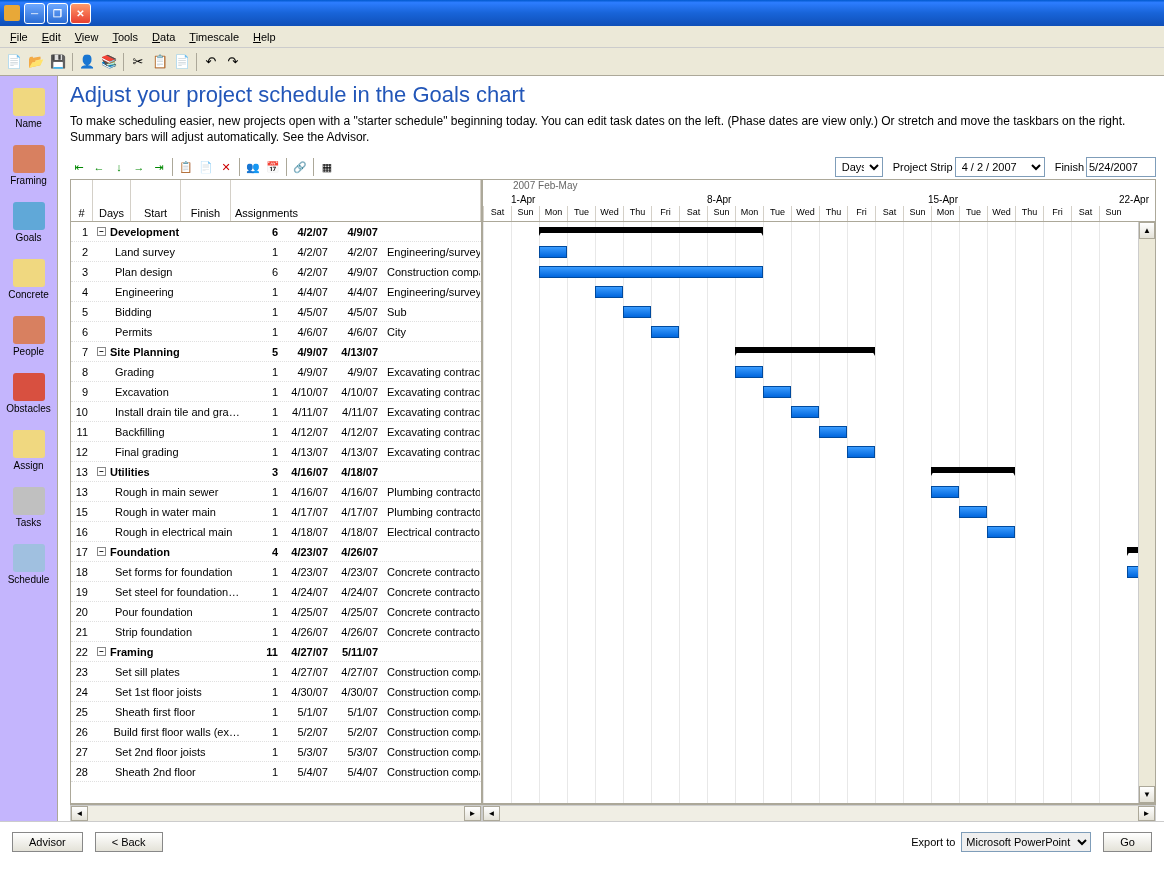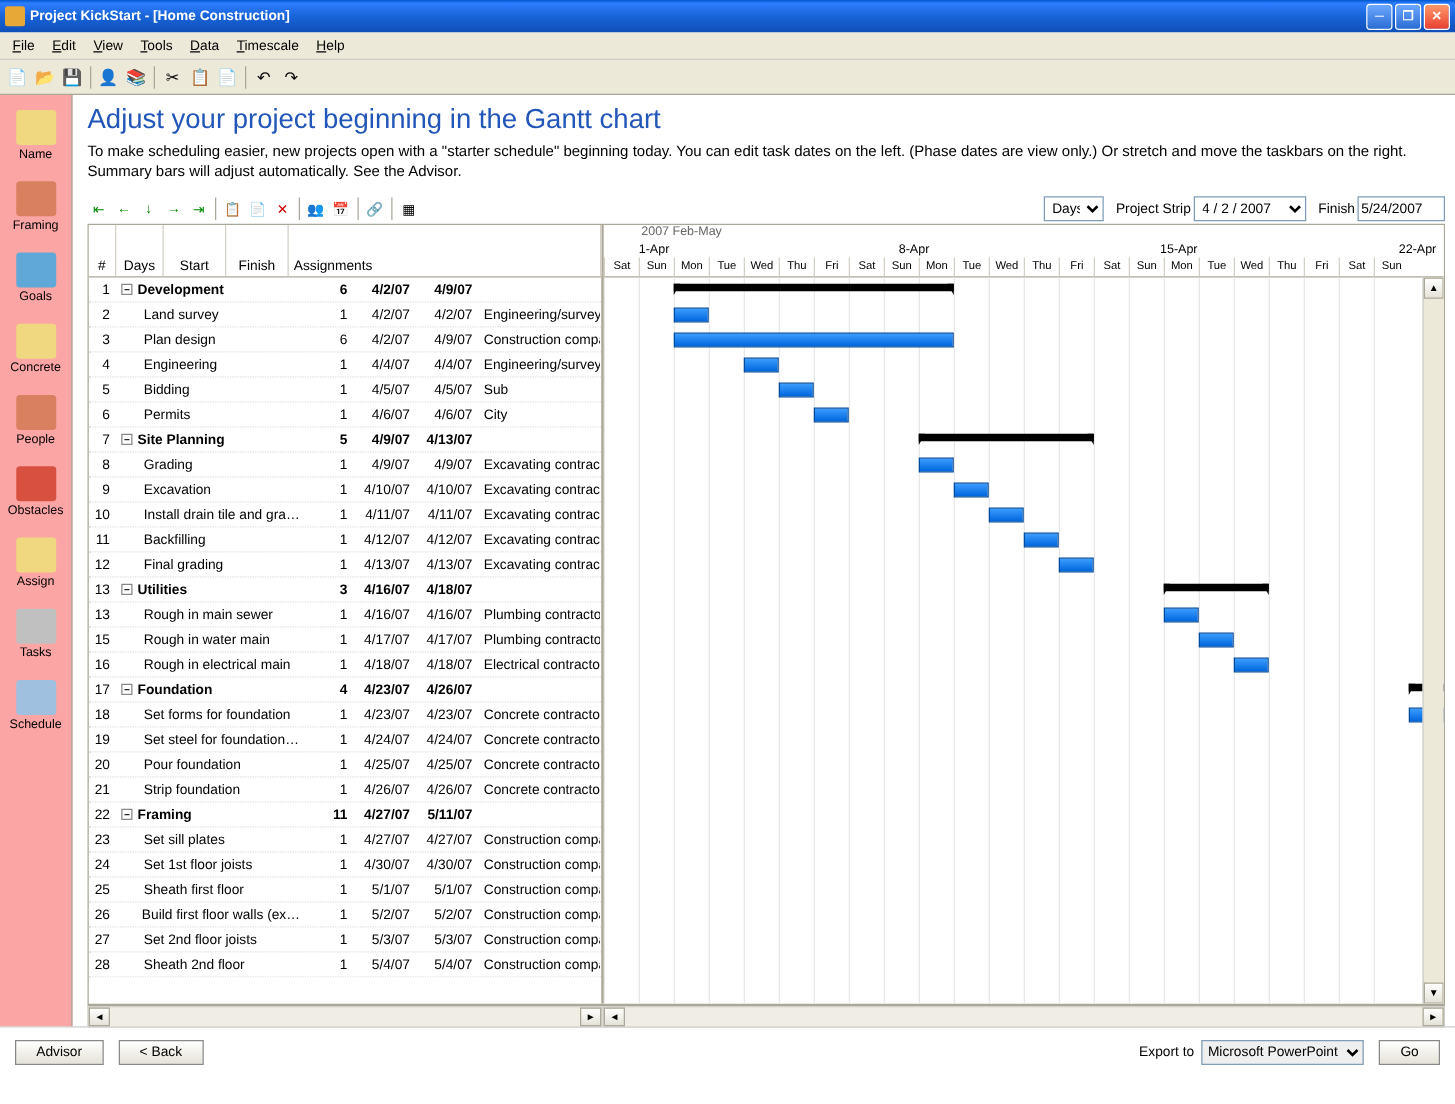--- a/index.html
+++ b/index.html
@@ -96,7 +96,6 @@
 
 <div class="titlebar">
   <div class="icon"></div>
-  <div class="title">Project KickStart - [Home Construction]</div>
   <div class="winbtns">
     <div class="winbtn">─</div>
     <div class="winbtn">❐</div>

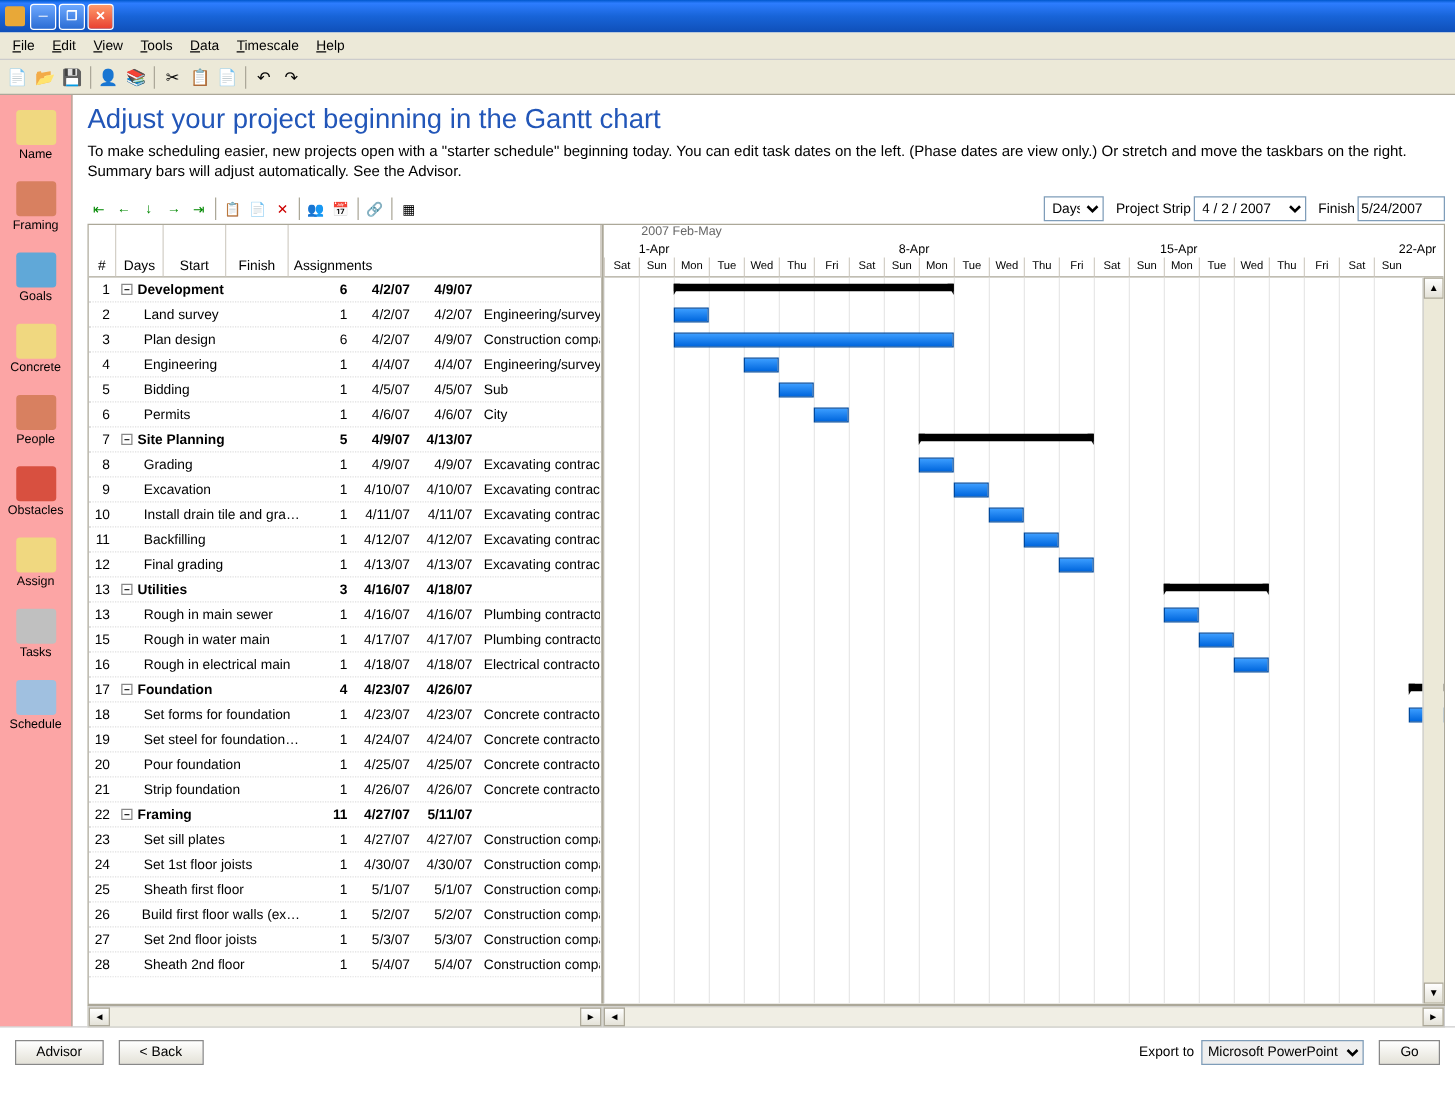--- a/index.html
+++ b/index.html
@@ -170,7 +170,7 @@
     </div>
 
   <div class="content">
-    <h1 class="page-title">Adjust your project beginning in the Gantt chart</h1>
+    <h1 class="page-title">Adjust your project schedule in the Goals chart</h1>
     <div class="page-desc">To make scheduling easier, new projects open with a "starter schedule" beginning today. You can edit task dates on the left. (Phase dates are view only.) Or stretch and move the taskbars on the right. Summary bars will adjust automatically. See the Advisor.</div>
 
     <div class="controls-row">

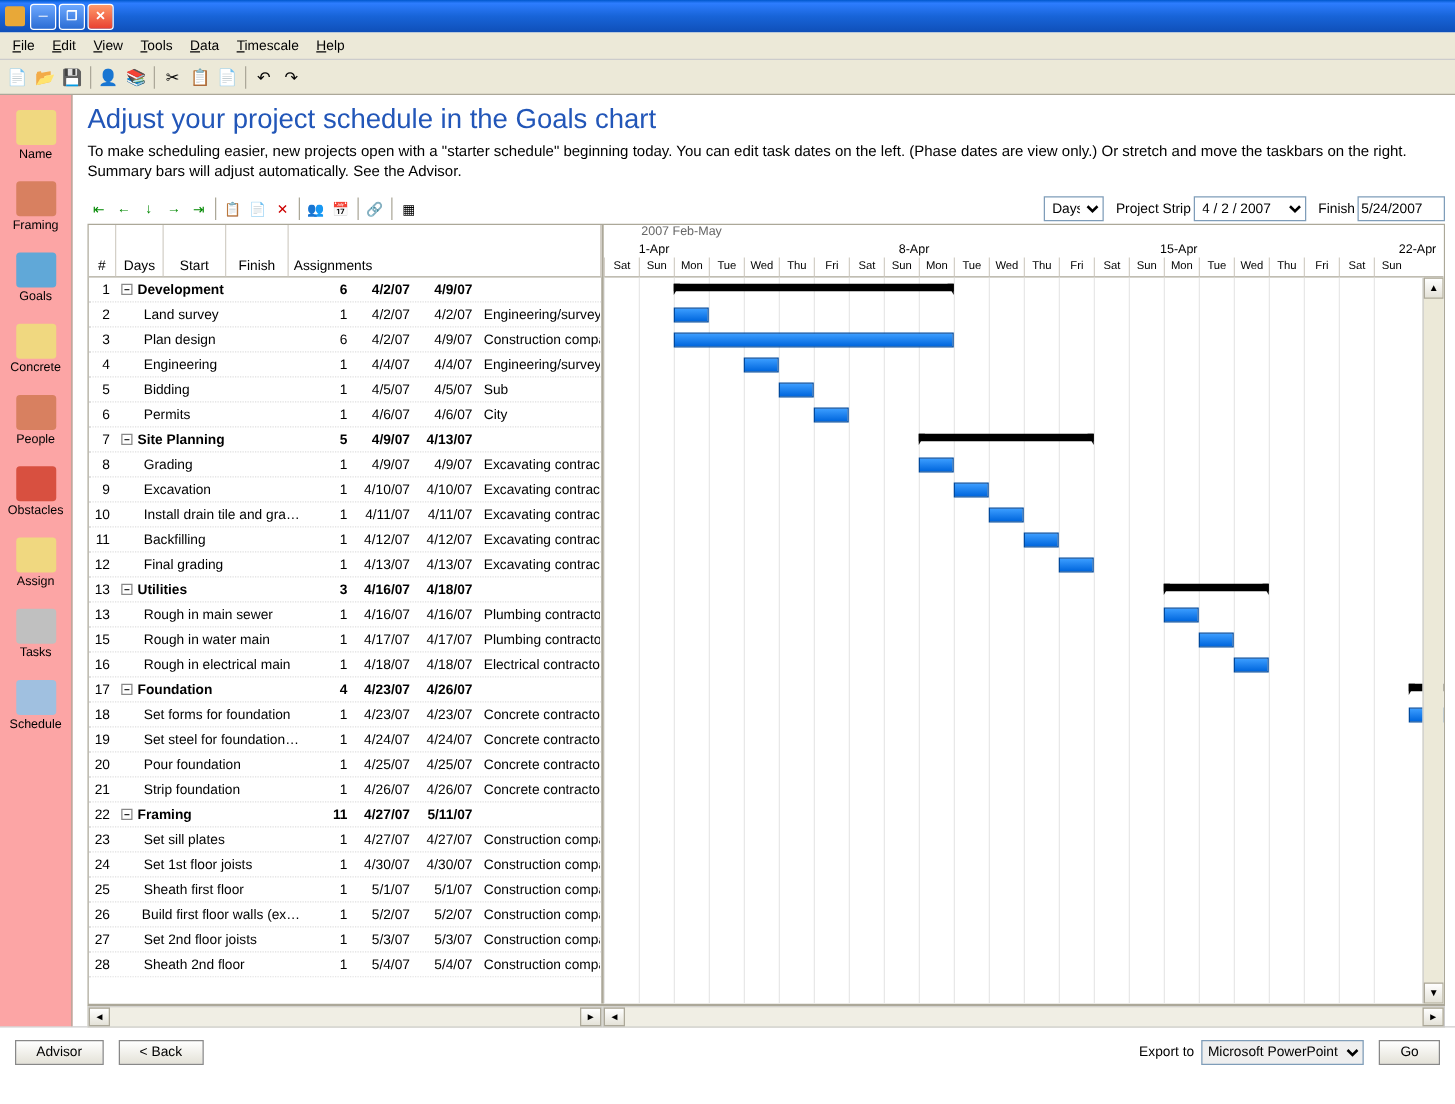--- a/index.html
+++ b/index.html
@@ -20,7 +20,7 @@
 .vsep { width: 1px; height: 18px; background: #aca899; margin: 0 2px; }
 
 .main { display: flex; height: 745px; }
-.sidebar { width: 58px; background: #fca5a5; border-right: 1px solid #aca899; padding-top: 6px; }
+.sidebar { width: 58px; background: #c4b5fd; border-right: 1px solid #aca899; padding-top: 6px; }
 .side-item { display: flex; flex-direction: column; align-items: center; padding: 6px 2px 10px; cursor: pointer; }
 .side-icon { width: 32px; height: 28px; margin-bottom: 2px; border-radius: 3px; }
 .side-label { font-size: 10px; color: #000; text-align: center; }

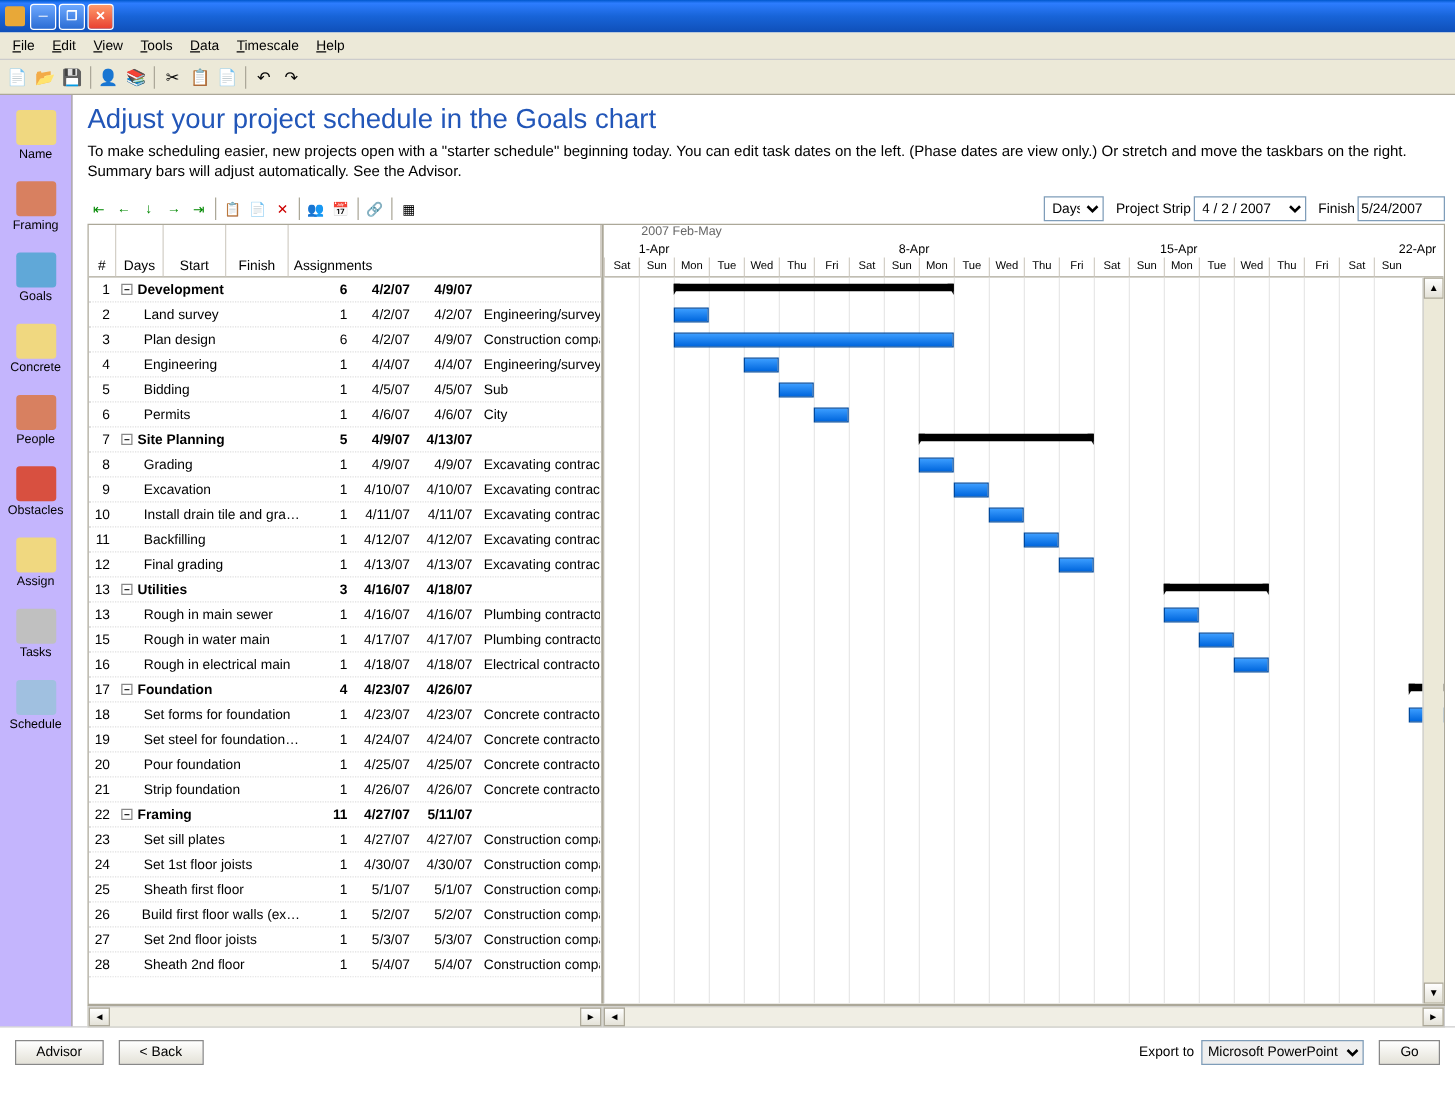--- a/index.html
+++ b/index.html
@@ -440,7 +440,7 @@
           <div class="month-label" style="left:30px;">2007 Feb-May</div>
           <div class="week-labels" id="week-labels">
               <div class="week-label" style="left: 28px;">1-Apr</div>
-              <div class="week-label" style="left: 236px;">8-Apr</div>
+              <div class="week-label" style="left: 224px;">8-Apr</div>
               <div class="week-label" style="left: 445px;">15-Apr</div>
               <div class="week-label" style="left: 636px;">22-Apr</div>
             </div>

